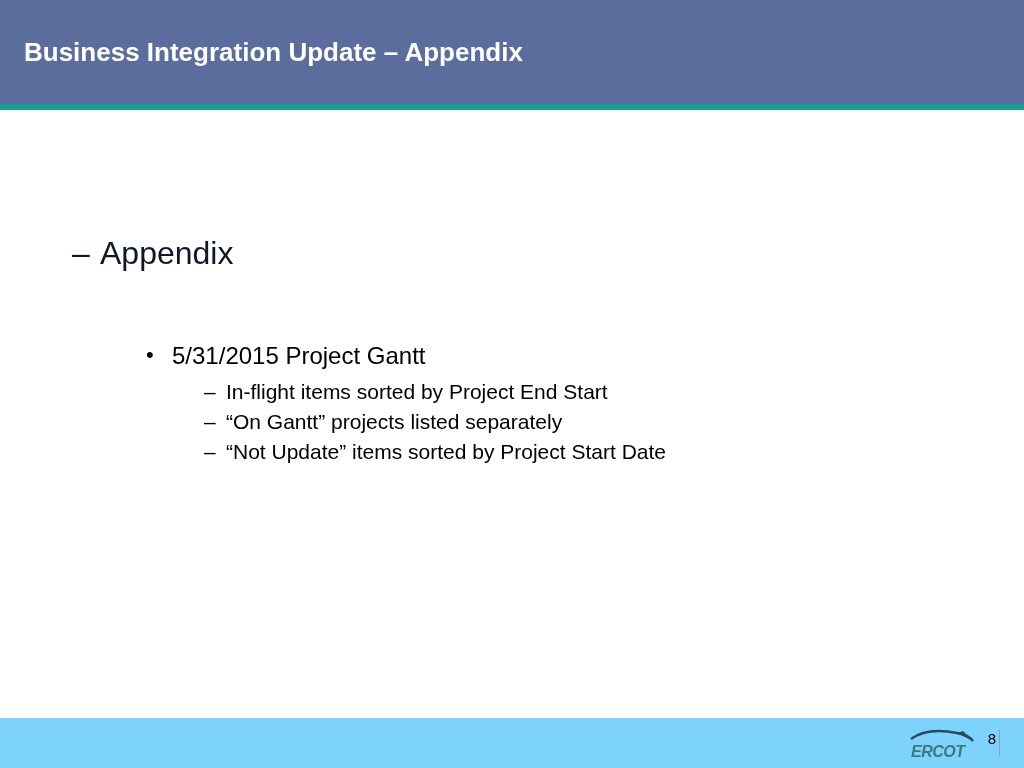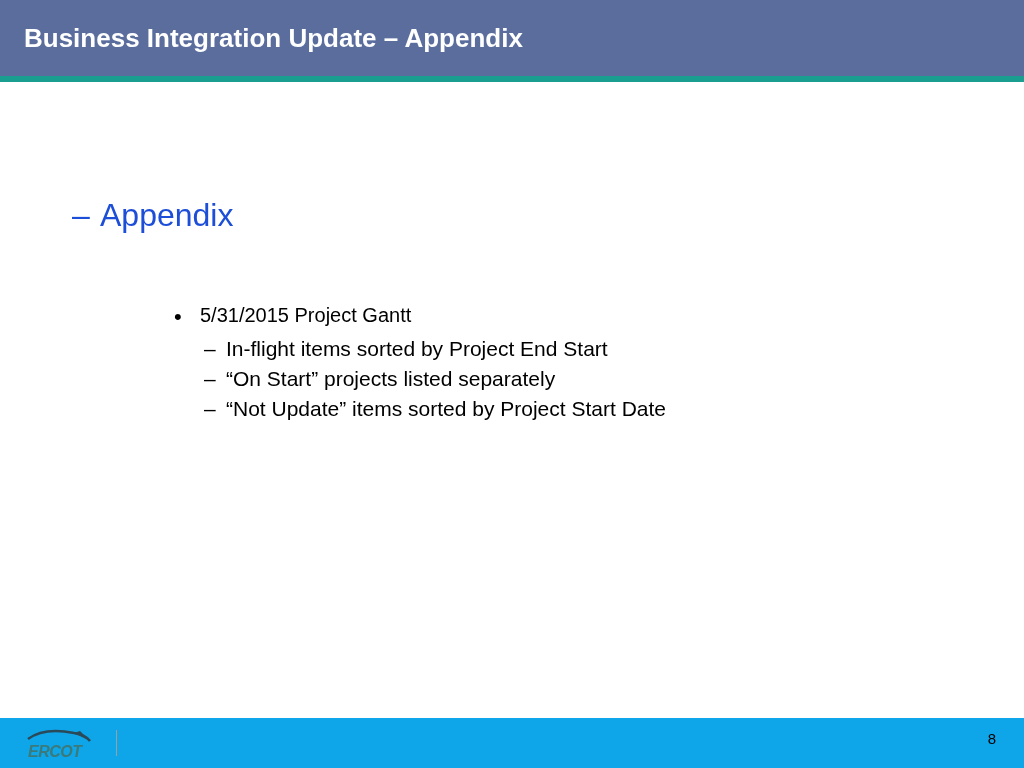--- a/index.html
+++ b/index.html
@@ -13,7 +13,7 @@
     }
     .header-bar {
       width: 100%;
-      height: 76px;
+      height: 104px;
       background: #5a6d9c;
       display: flex;
       align-items: center;

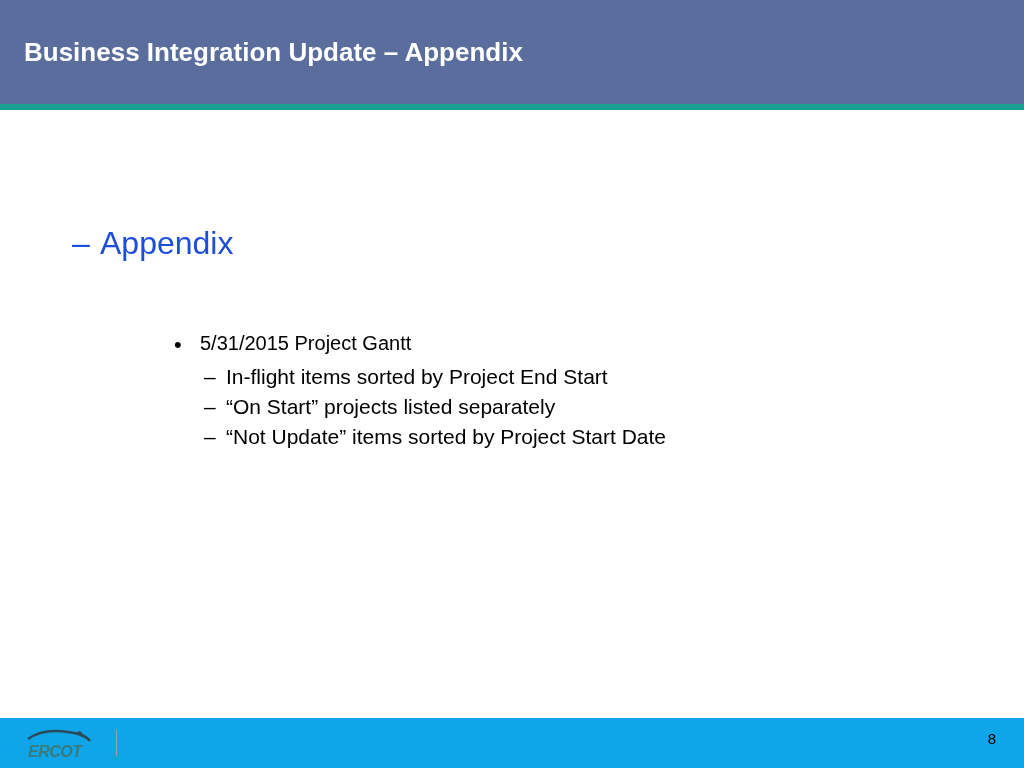--- a/index.html
+++ b/index.html
@@ -34,9 +34,10 @@
     }
     .section-title {
       font-size: 32px;
-      color: #1d4ed8;
+      color: #0f172a;
       margin-bottom: 70px;
       position: relative;
+      margin-top: 10px;
     }
     .section-title::before {
       content: "–";

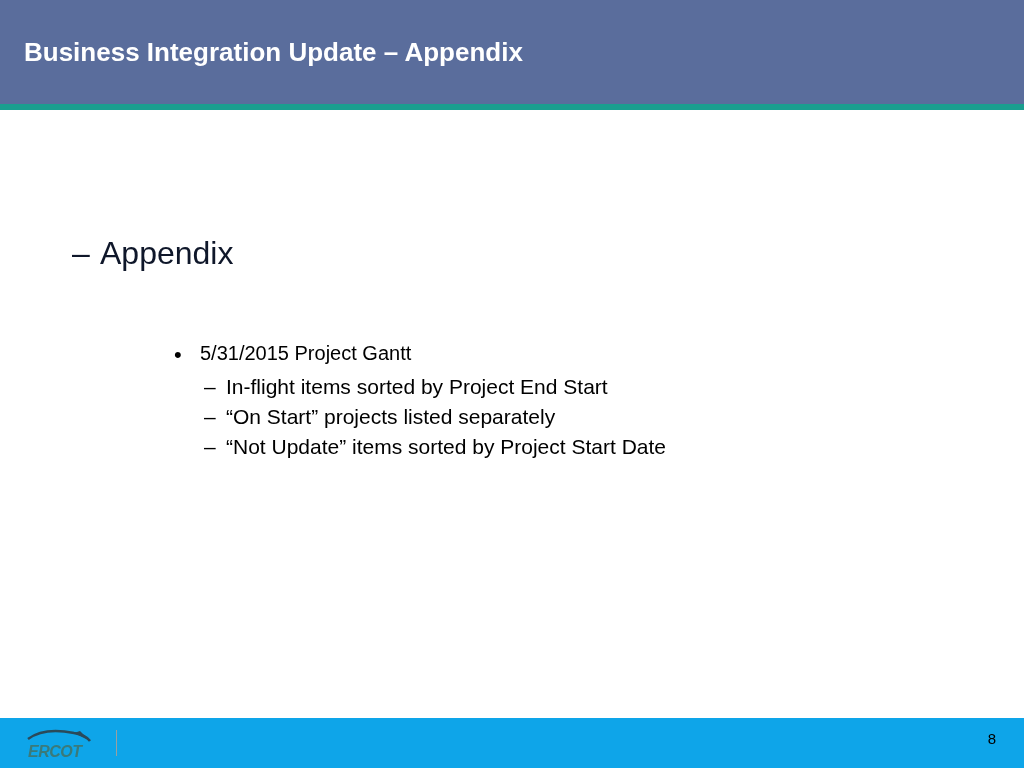--- a/index.html
+++ b/index.html
@@ -45,9 +45,9 @@
       left: -28px;
     }
     .bullet-row {
-      font-size: 20px;
+      font-size: 24px;
       color: #000;
-      margin-left: 100px;
+      margin-left: 72px;
       margin-bottom: 10px;
       position: relative;
     }

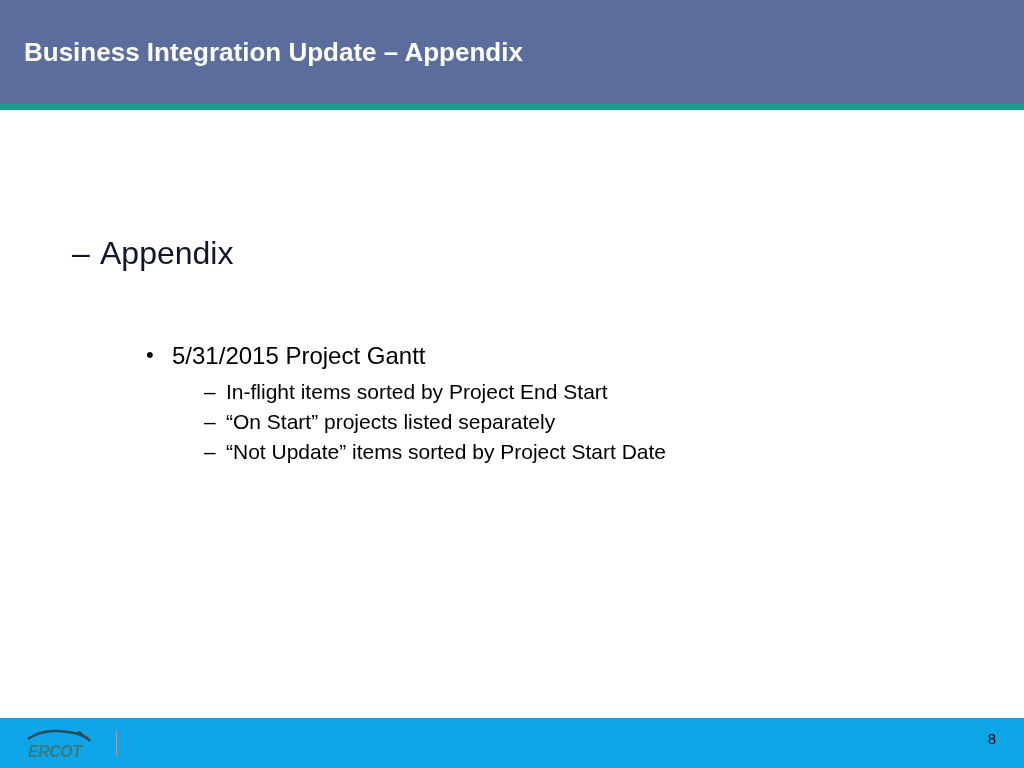--- a/index.html
+++ b/index.html
@@ -112,7 +112,7 @@
 
   <div class="bullet-row">5/31/2015 Project Gantt</div>
   <div class="sub-row">In-flight items sorted by Project End Start</div>
-  <div class="sub-row">“On Start” projects listed separately</div>
+  <div class="sub-row">“On Gantt” projects listed separately</div>
   <div class="sub-row">“Not Update” items sorted by Project Start Date</div>
 </div>
 

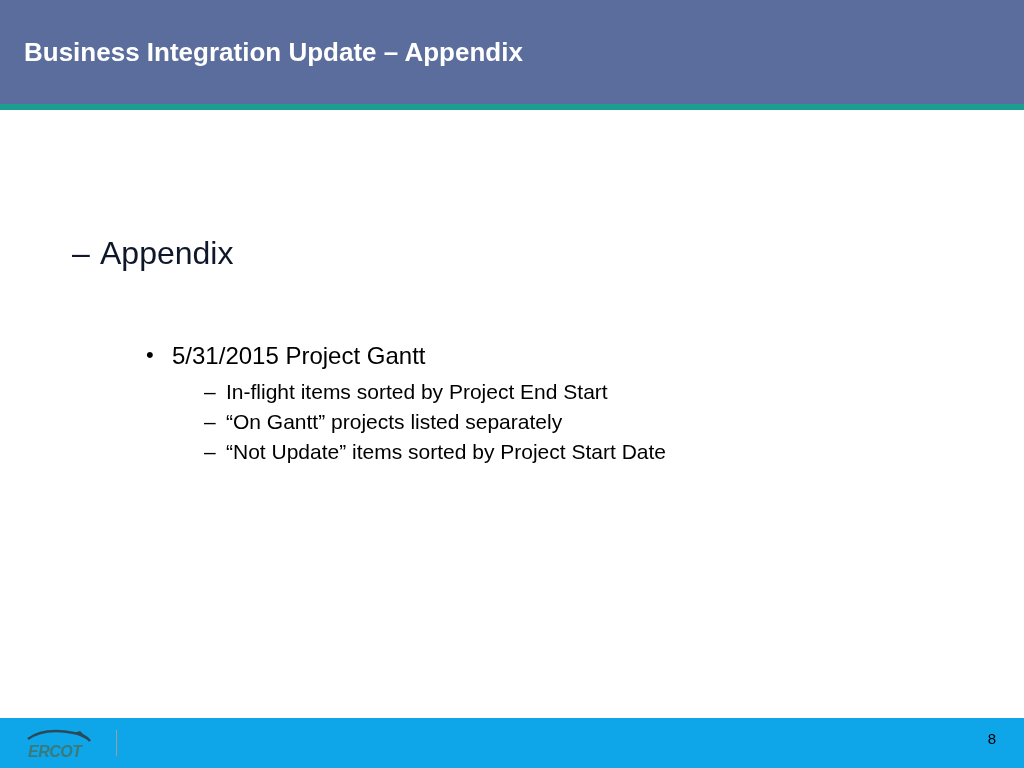--- a/index.html
+++ b/index.html
@@ -75,10 +75,11 @@
       left: 0;
       width: 100%;
       height: 50px;
-      background: #0ea5e9;
+      background: #7dd3fc;
       display: flex;
       align-items: center;
       padding: 0 24px;
+      justify-content: flex-end;
     }
     .logo-wrap {
       display: flex;

